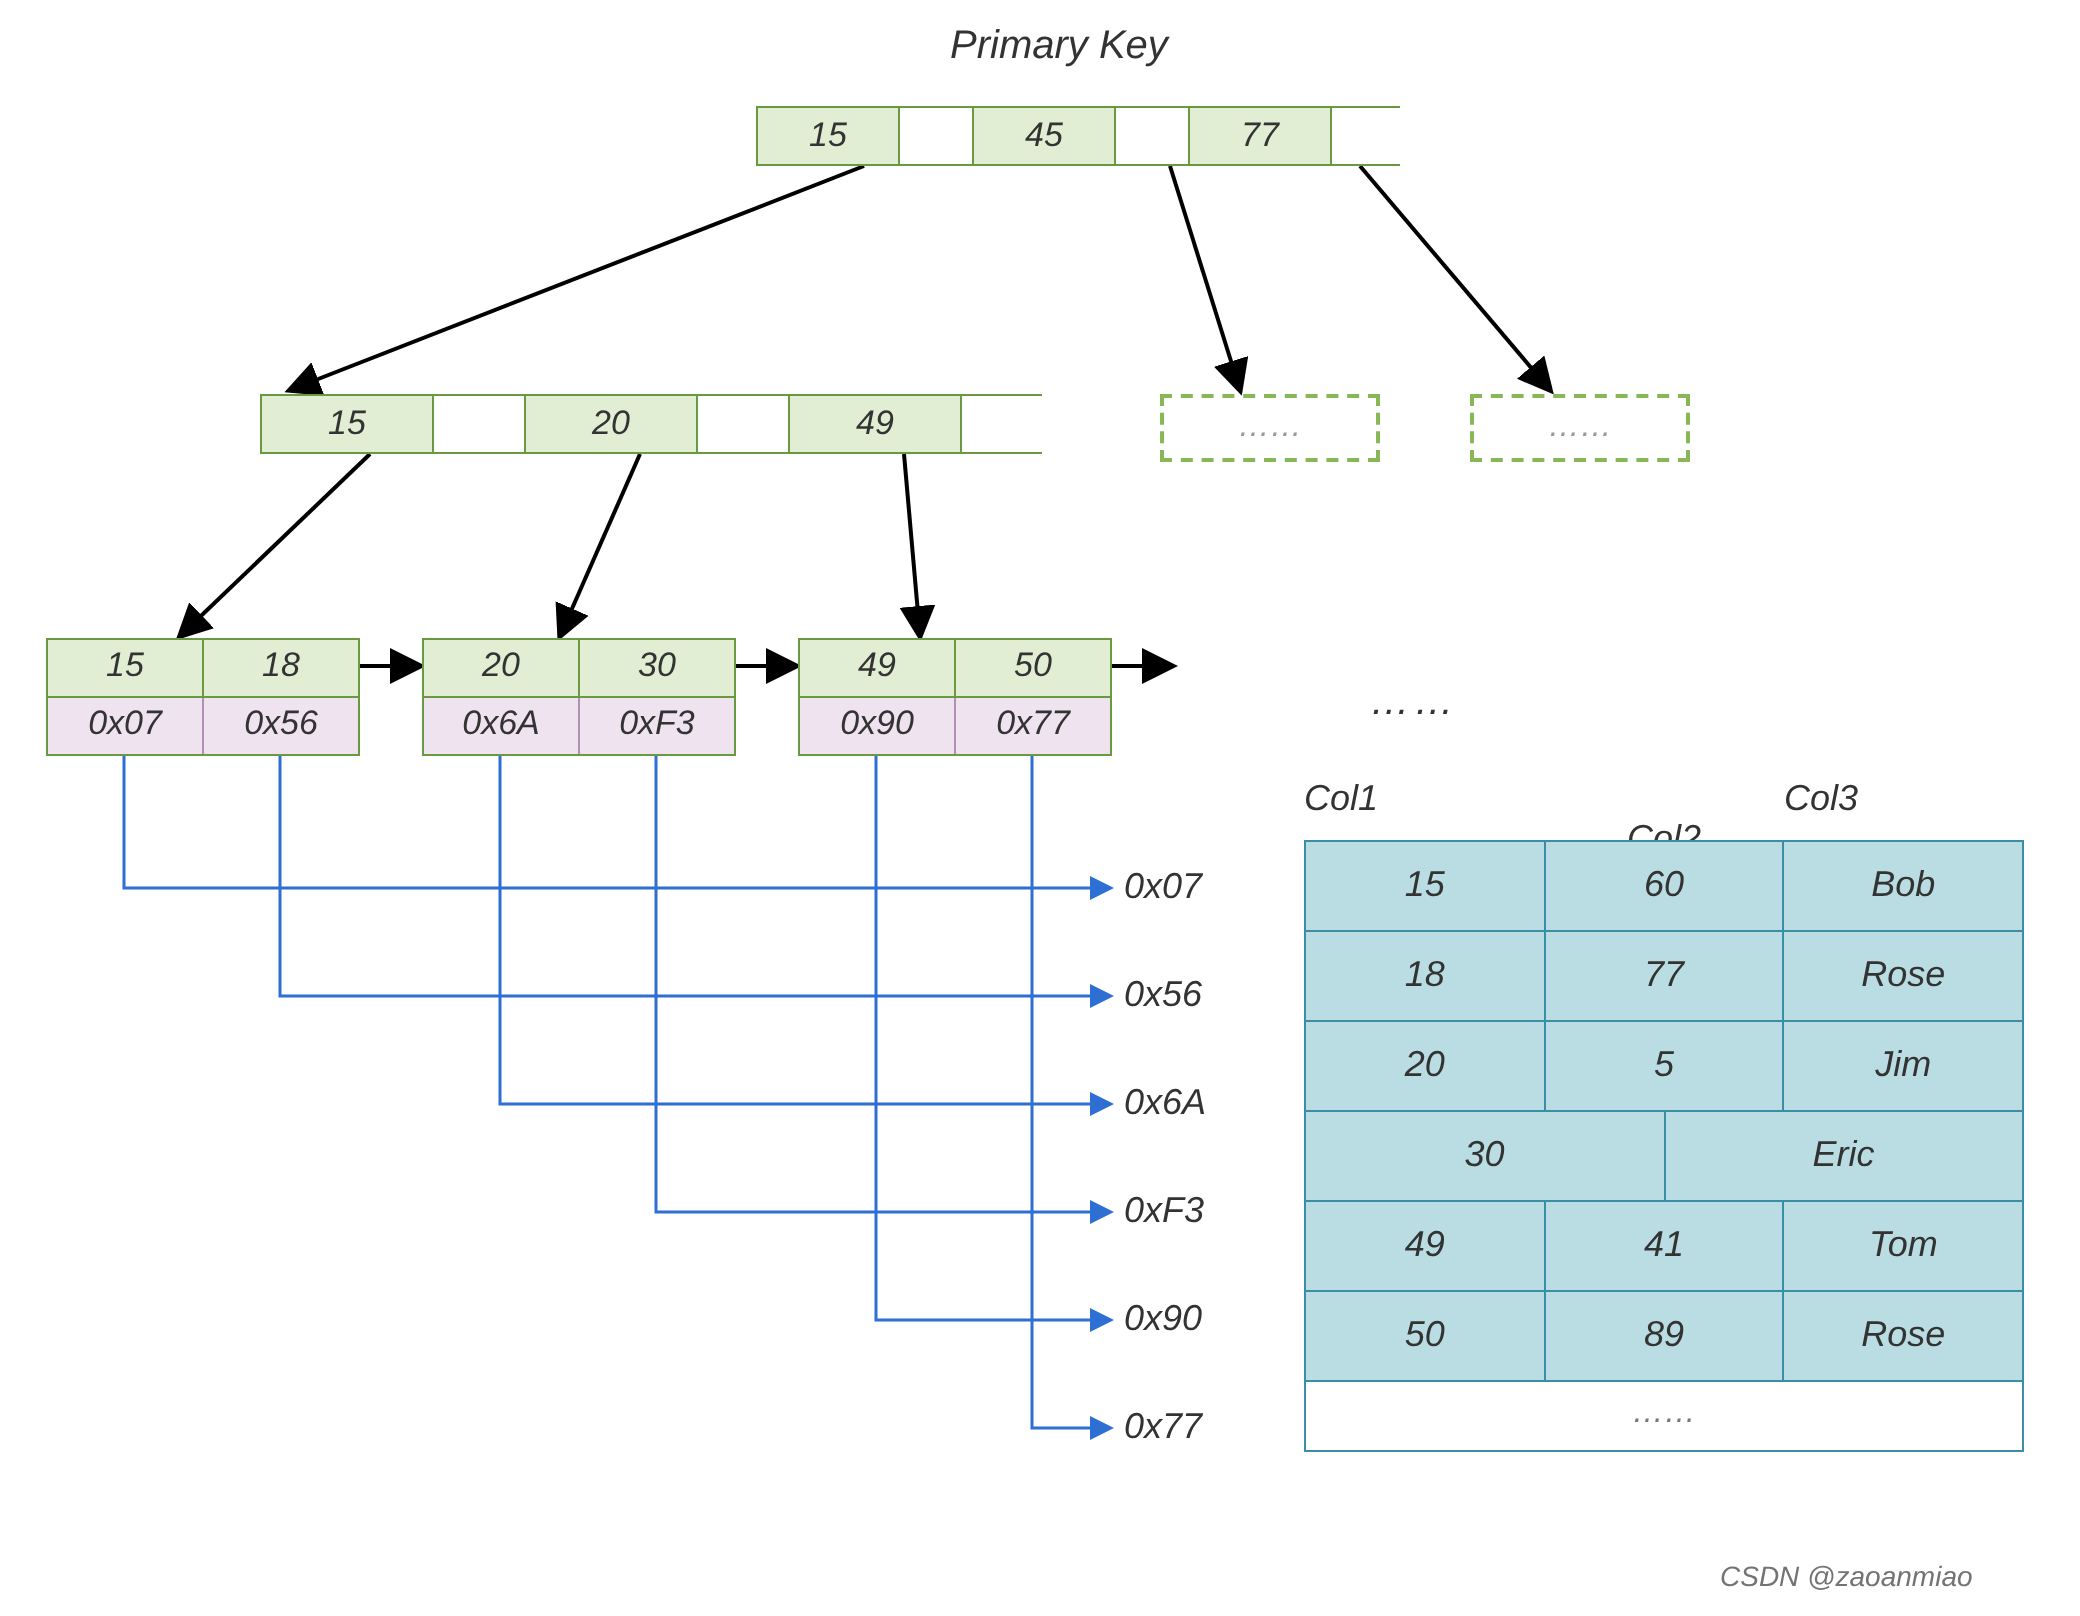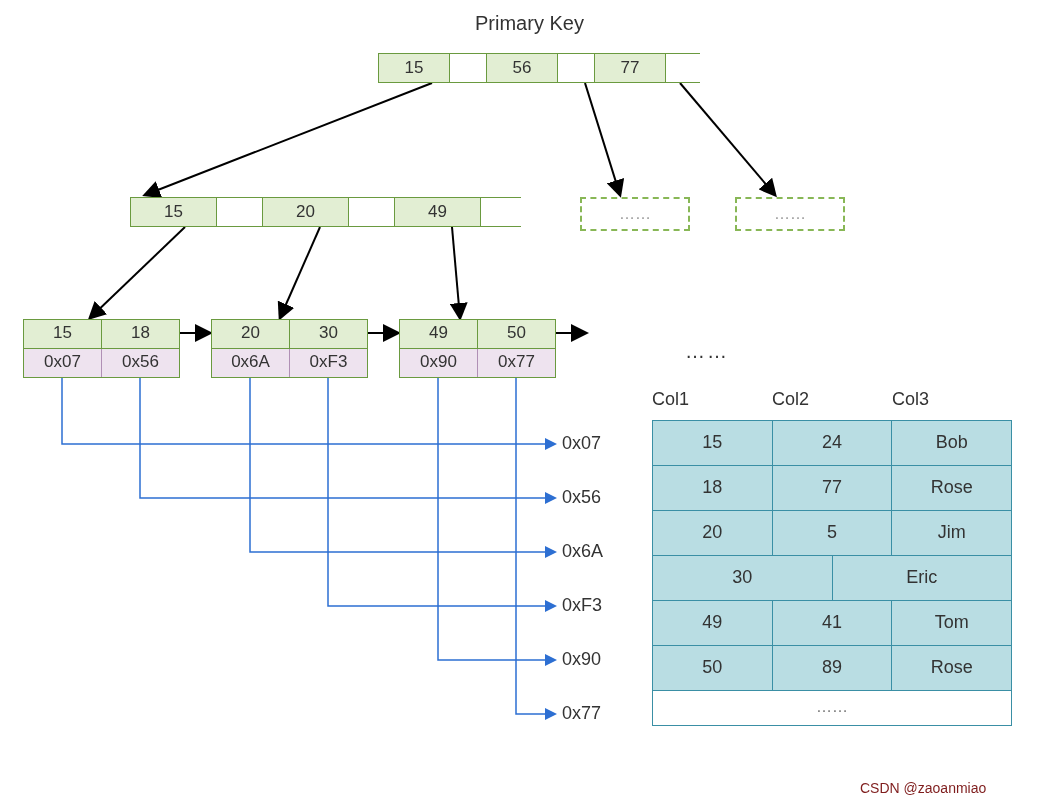--- a/index.html
+++ b/index.html
@@ -3,7 +3,7 @@
 <meta charset="utf-8">
 <style>
   html,body{margin:0;padding:0;background:#fff;font-family:"Segoe UI",Arial,sans-serif;color:#333;}
-  .canvas{position:relative;width:1040px;height:808px;}
+  .canvas{position:relative;width:1040px;height:808px;font-style:italic;}
   .title{position:absolute;font-size:20px;color:#333;}
   .node{position:absolute;display:flex;border:1px solid #6a9a3f;height:30px;box-sizing:border-box;}
   .node .key{flex:0 0 auto;background:#e2eed3;border-right:1px solid #6a9a3f;text-align:center;font-size:17px;line-height:28px;color:#333;}

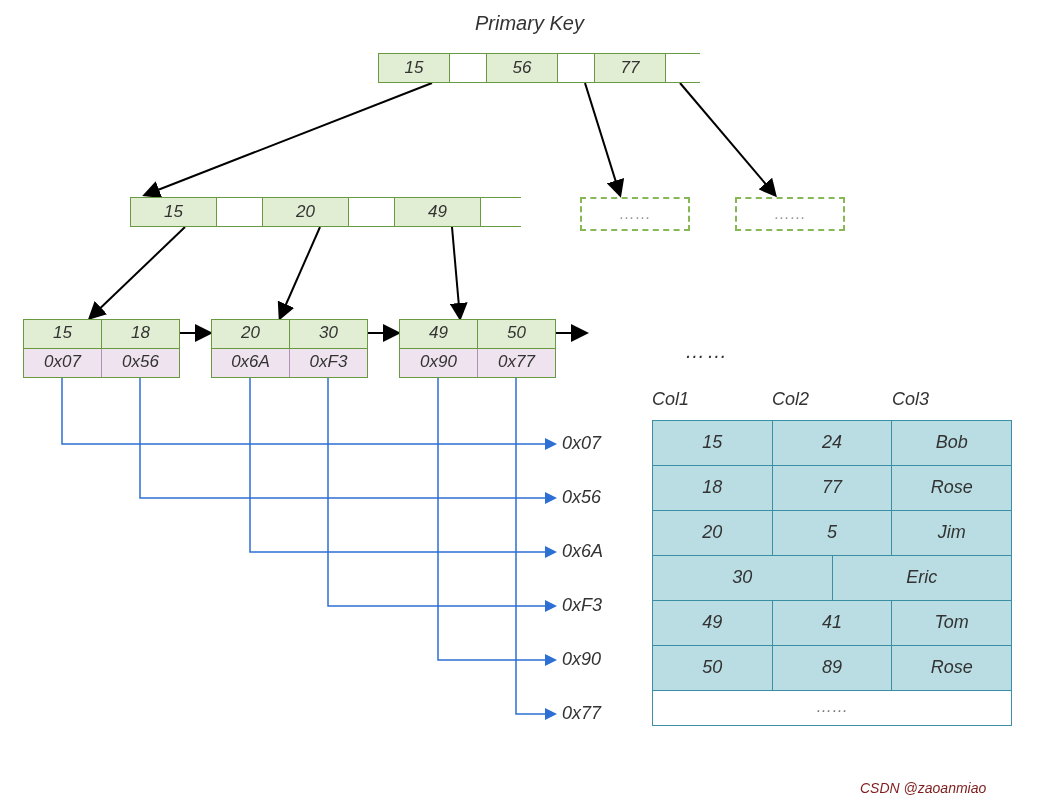--- a/index.html
+++ b/index.html
@@ -71,7 +71,7 @@
 <div class="node" style="left:378px;top:53px;width:322px;">
   <div class="key" style="width:70px">15</div>
   <div class="gap" style="width:36px"></div>
-  <div class="key" style="width:70px">56</div>
+  <div class="key" style="width:70px">45</div>
   <div class="gap" style="width:36px"></div>
   <div class="key" style="width:70px">77</div>
   <div class="gap" style="width:36px"></div>

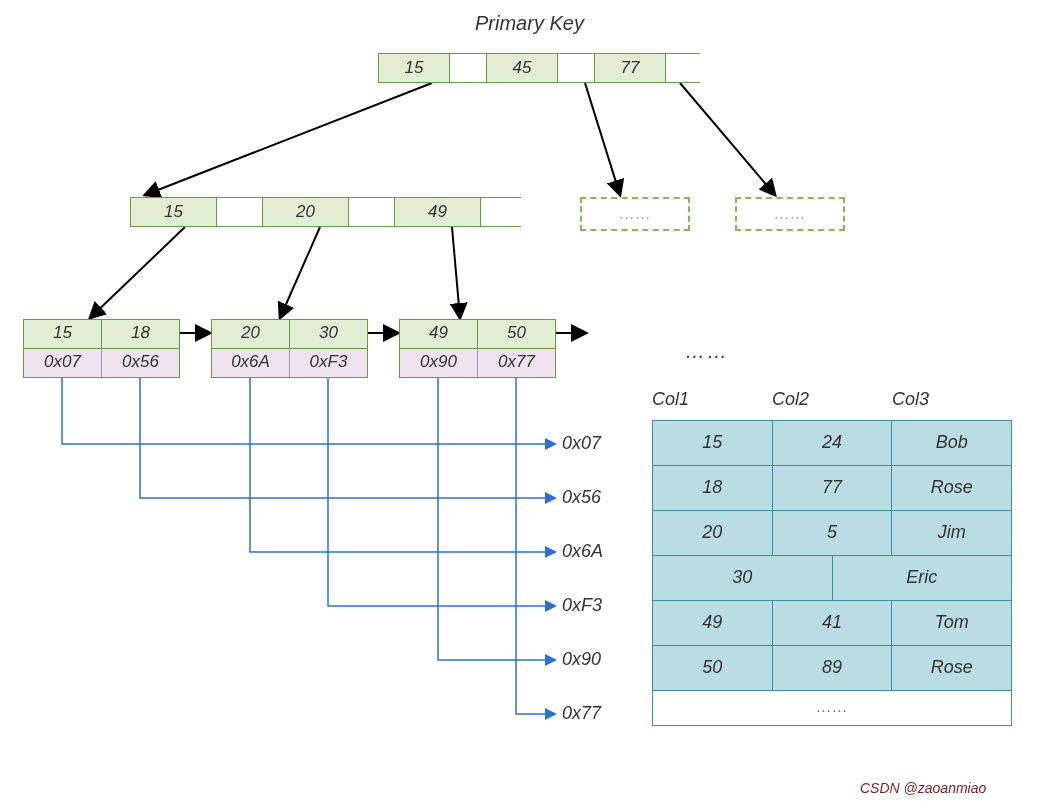--- a/index.html
+++ b/index.html
@@ -131,7 +131,7 @@
 
 <div style="position:absolute;left:652px;top:389px;width:360px;display:flex;">
   <div style="flex:1;font-size:18px;">Col1</div>
-  <div style="flex:1;text-align:left;font-size:18px;">Col2</div>
+  <div style="flex:1;text-align:center;font-size:18px;margin-top:20px;">Col2</div>
   <div style="flex:1;text-align:left;font-size:18px;">Col3</div>
 </div>
 <div class="table" style="left:652px;top:420px;width:360px;">

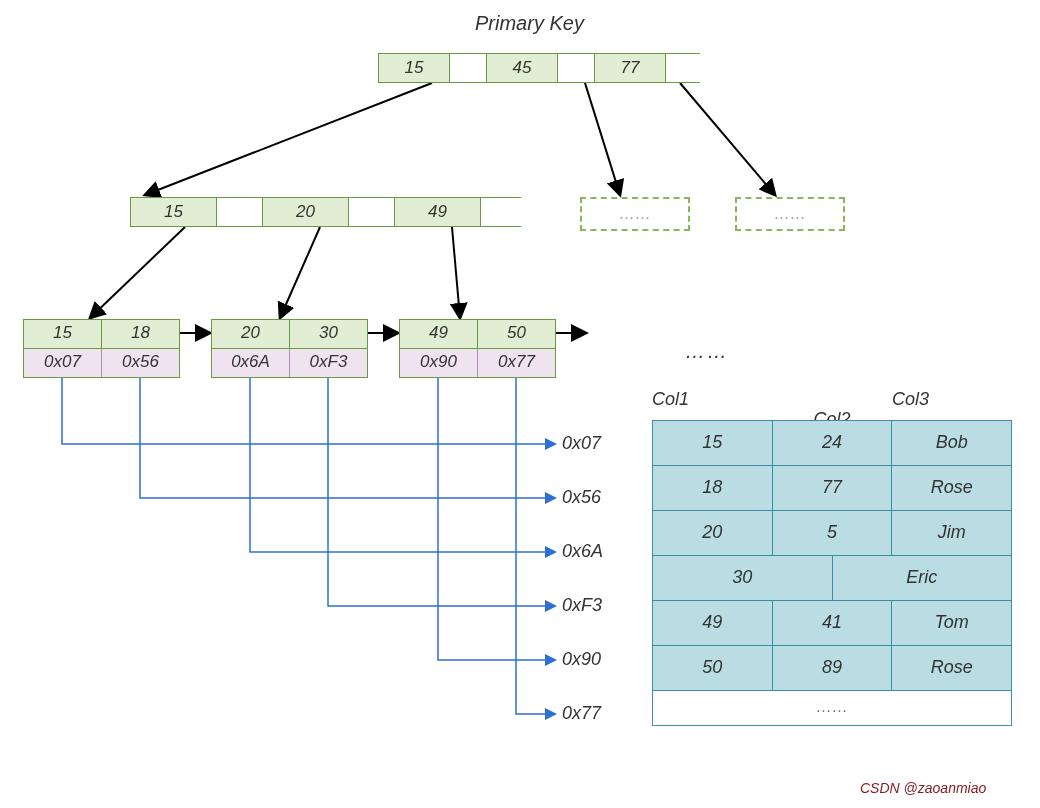--- a/index.html
+++ b/index.html
@@ -137,7 +137,7 @@
 <div class="table" style="left:652px;top:420px;width:360px;">
   <div class="row" style="border-top:none;">
     <div>15</div>
-    <div>24</div>
+    <div>60</div>
     <div>Bob</div>
   </div>
   <div class="row">

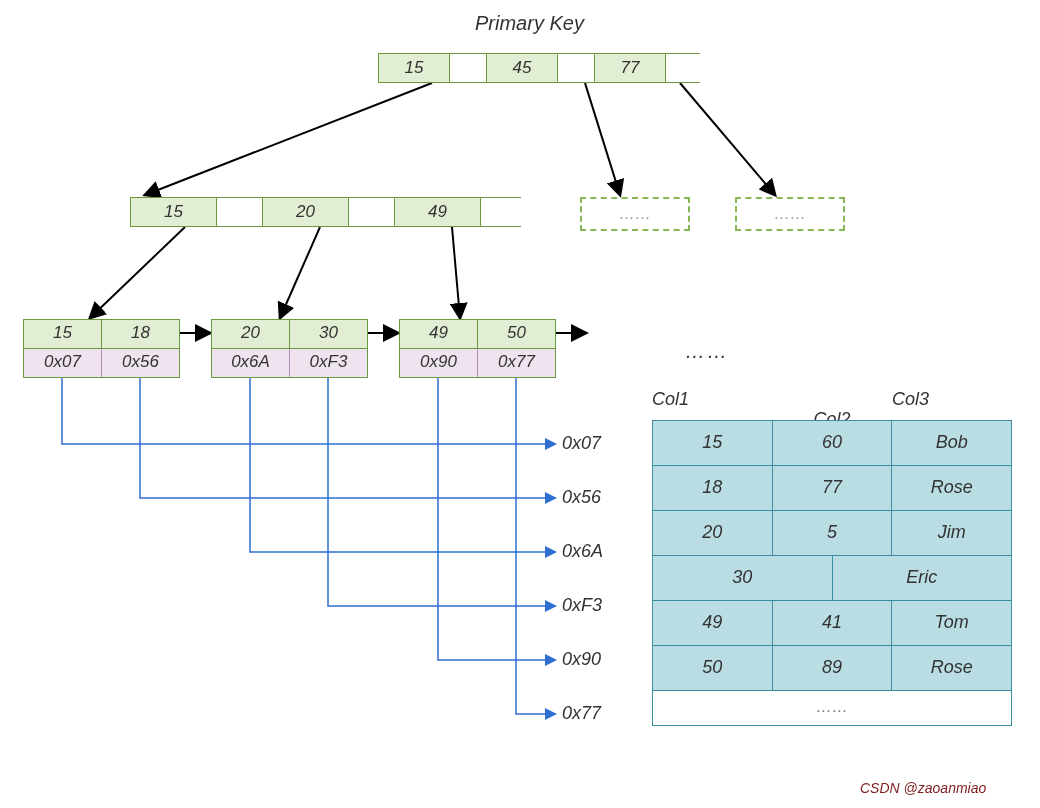--- a/index.html
+++ b/index.html
@@ -24,7 +24,7 @@
   .table .row div{flex:1;background:#b9dde3;border-right:1px solid #3a8fa5;text-align:center;font-size:18px;line-height:42px;color:#333;}
   .table .row div:last-child{border-right:none;}
   .table .tail{height:34px;border-top:1px solid #3a8fa5;background:#fff;text-align:center;line-height:32px;color:#777;}
-  .watermark{position:absolute;font-size:14px;color:#7f1d1d;}
+  .watermark{position:absolute;font-size:14px;color:#737373;}
   svg.lines{position:absolute;left:0;top:0;width:1040px;height:808px;pointer-events:none;}
 </style>
 </head>

